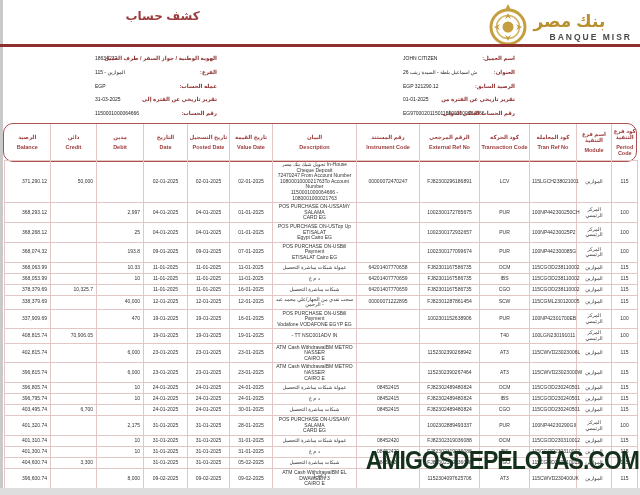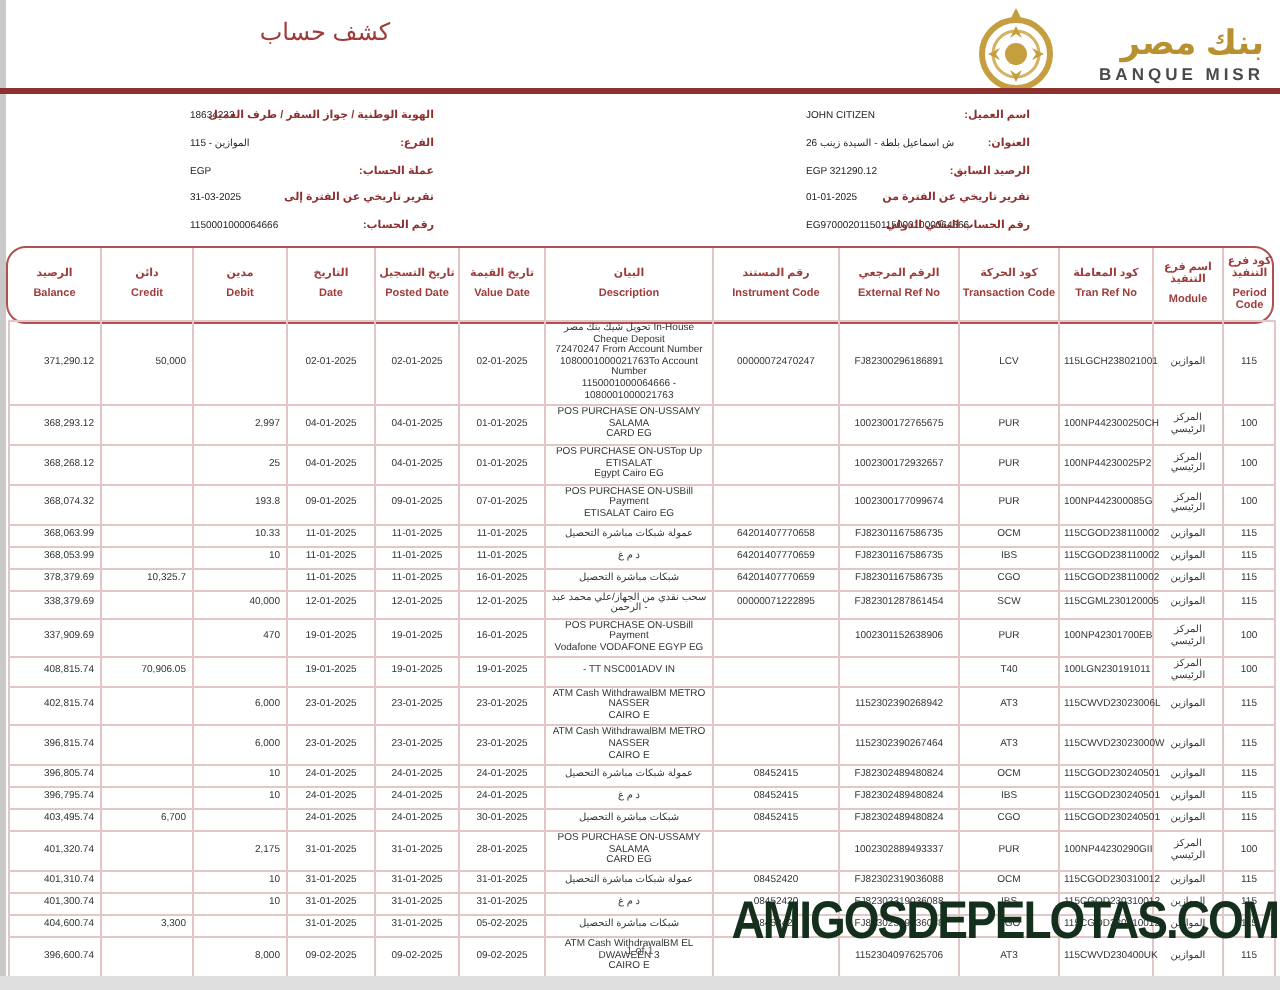--- a/index.html
+++ b/index.html
@@ -16,7 +16,7 @@
 
   
   .title-block{position:absolute;top:9px;left:55px;width:215px;text-align:center;color:var(--maroon);}
-  .title-ar{font-size:12px;font-weight:normal;}
+  .title-ar{font-size:12px;font-weight:bold;}
   .title-en{font-size:12.5px;font-weight:bold;letter-spacing:.5px;margin-top:3px;}
   .logo-block{position:absolute;top:3px;right:8px;display:flex;align-items:center;gap:5px;}
   .logo-text{text-align:right;}

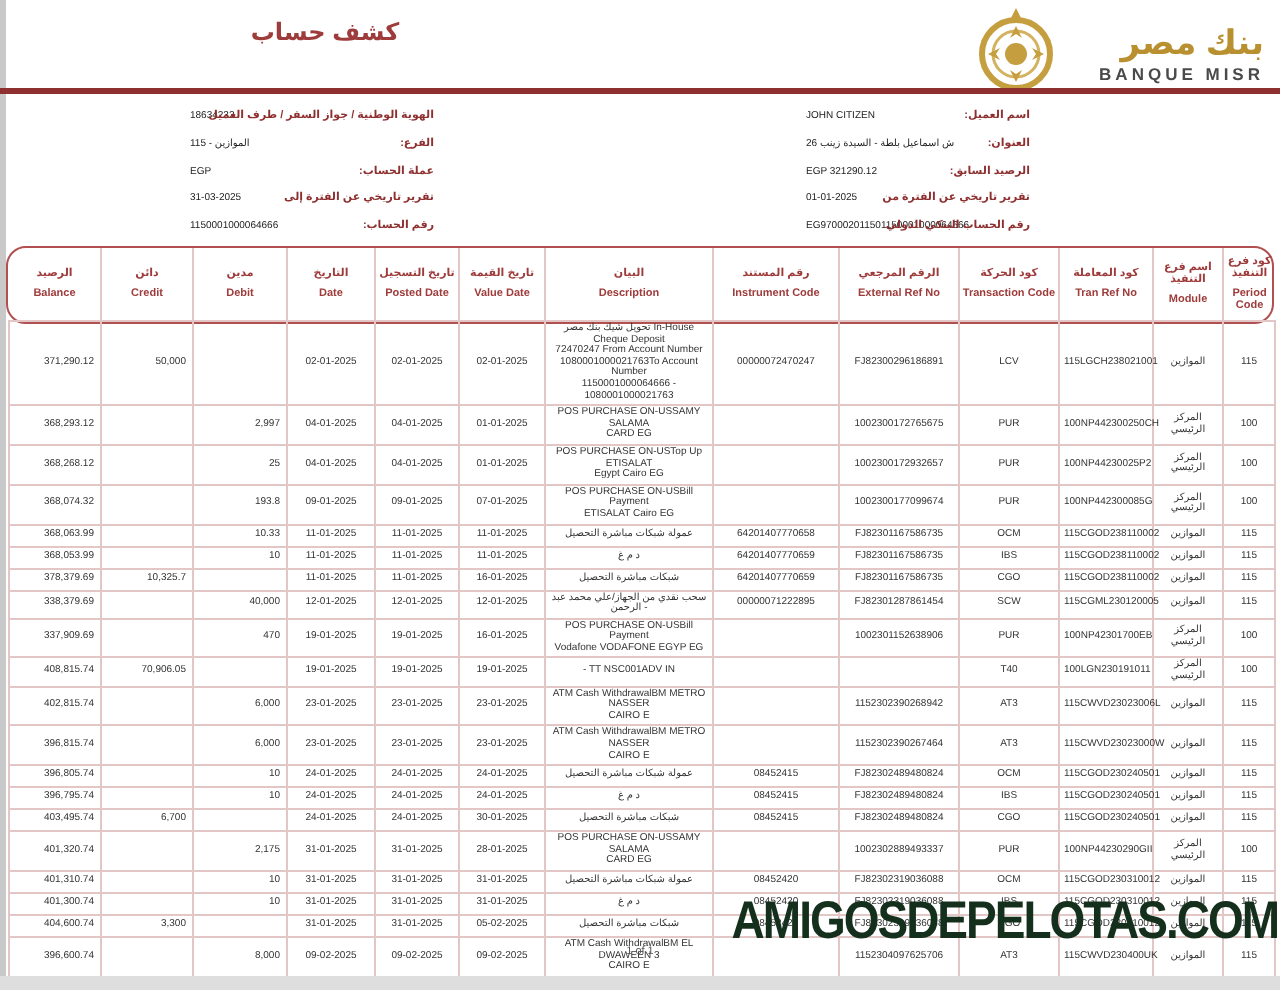--- a/index.html
+++ b/index.html
@@ -19,7 +19,7 @@
   .title-ar{font-size:12px;font-weight:bold;}
   .title-en{font-size:12.5px;font-weight:bold;letter-spacing:.5px;margin-top:3px;}
   .logo-block{position:absolute;top:3px;right:8px;display:flex;align-items:center;gap:5px;}
-  .logo-text{text-align:right;}
+  .logo-text{text-align:left;}
   .logo-ar{font-size:17px;font-weight:bold;color:#b8902f;line-height:18px;}
   .logo-en{font-size:8.5px;font-weight:bold;letter-spacing:2px;color:#4a4a4a;margin-top:1px;padding-left:16px;}
   .rule{position:absolute;top:44px;left:0;width:640px;height:3px;background:var(--rule);}

